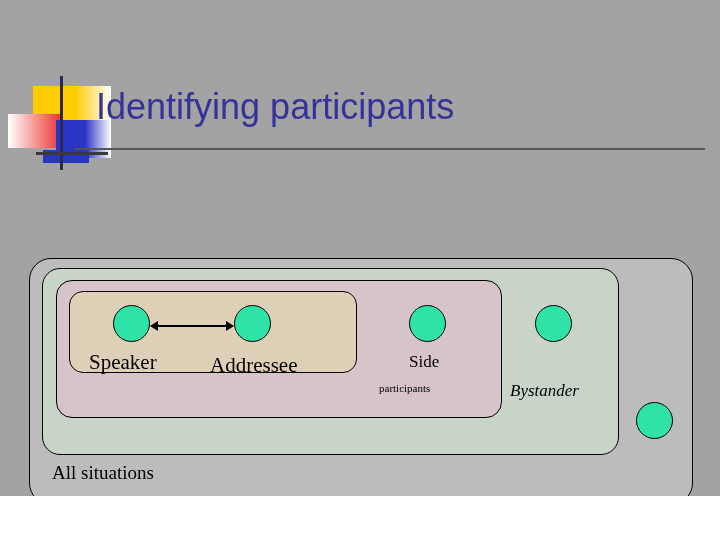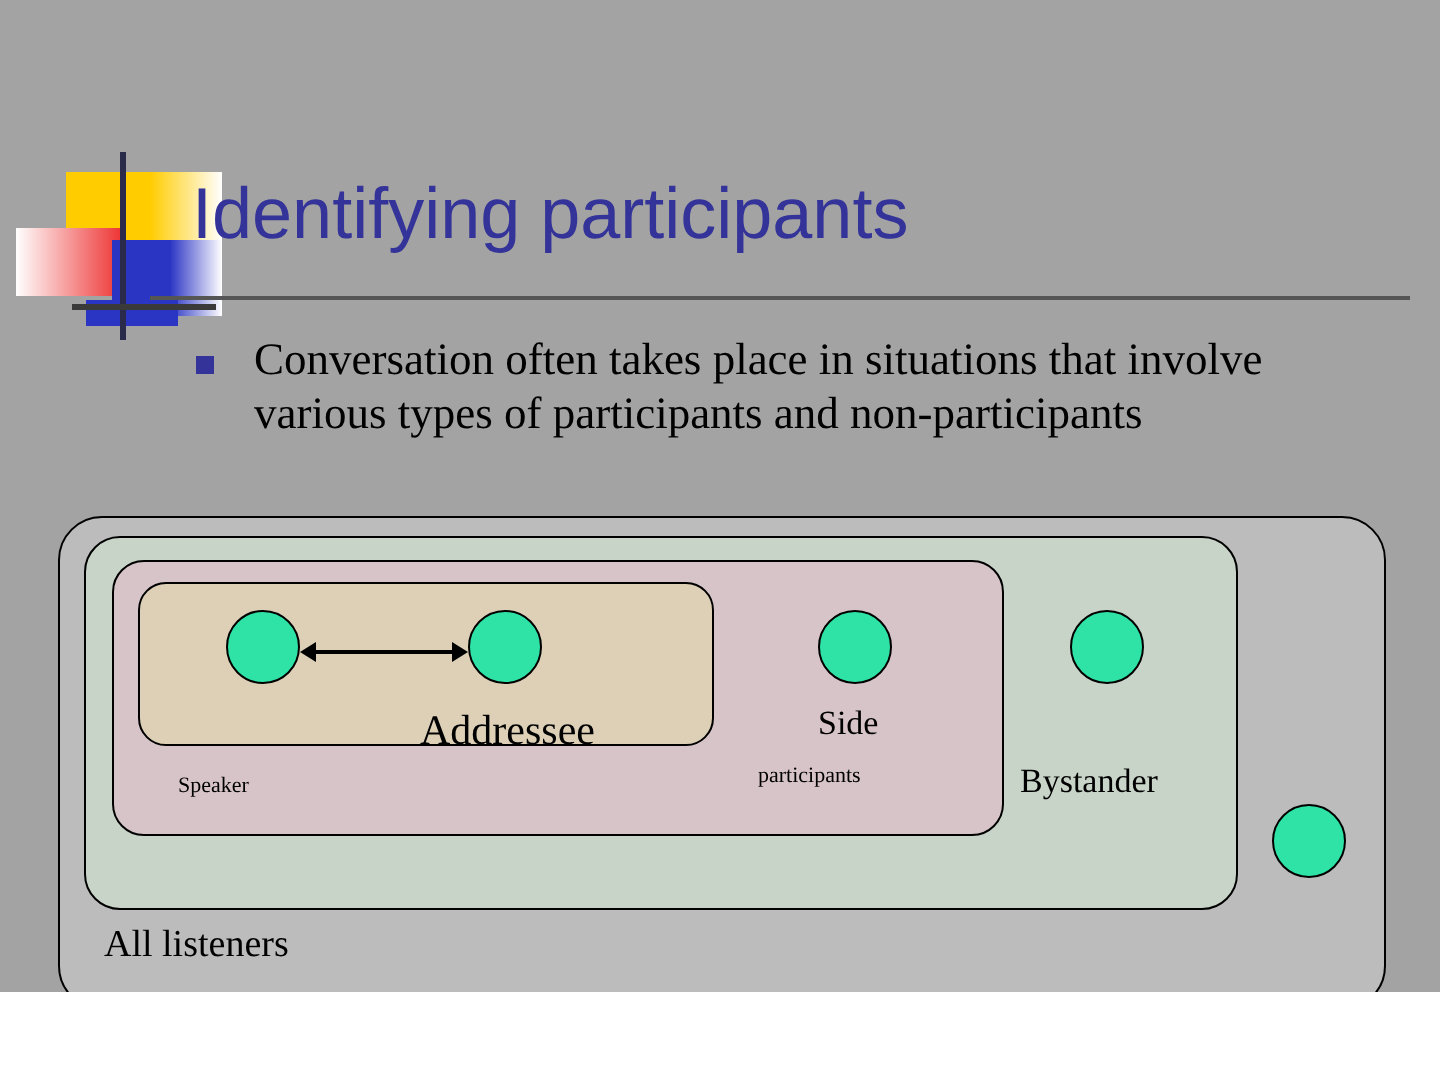--- a/index.html
+++ b/index.html
@@ -267,10 +267,6 @@
   <div id="title">Identifying participants</div>
   <div id="title-rule"></div>
 
-  <div id="bullet-row">
-    <div id="bullet-marker"></div>
-    <div id="bullet-text">Conversation often takes place in situations that involve various types of participants and non-participants</div>
-  </div>
 
   <div id="diagram">
 

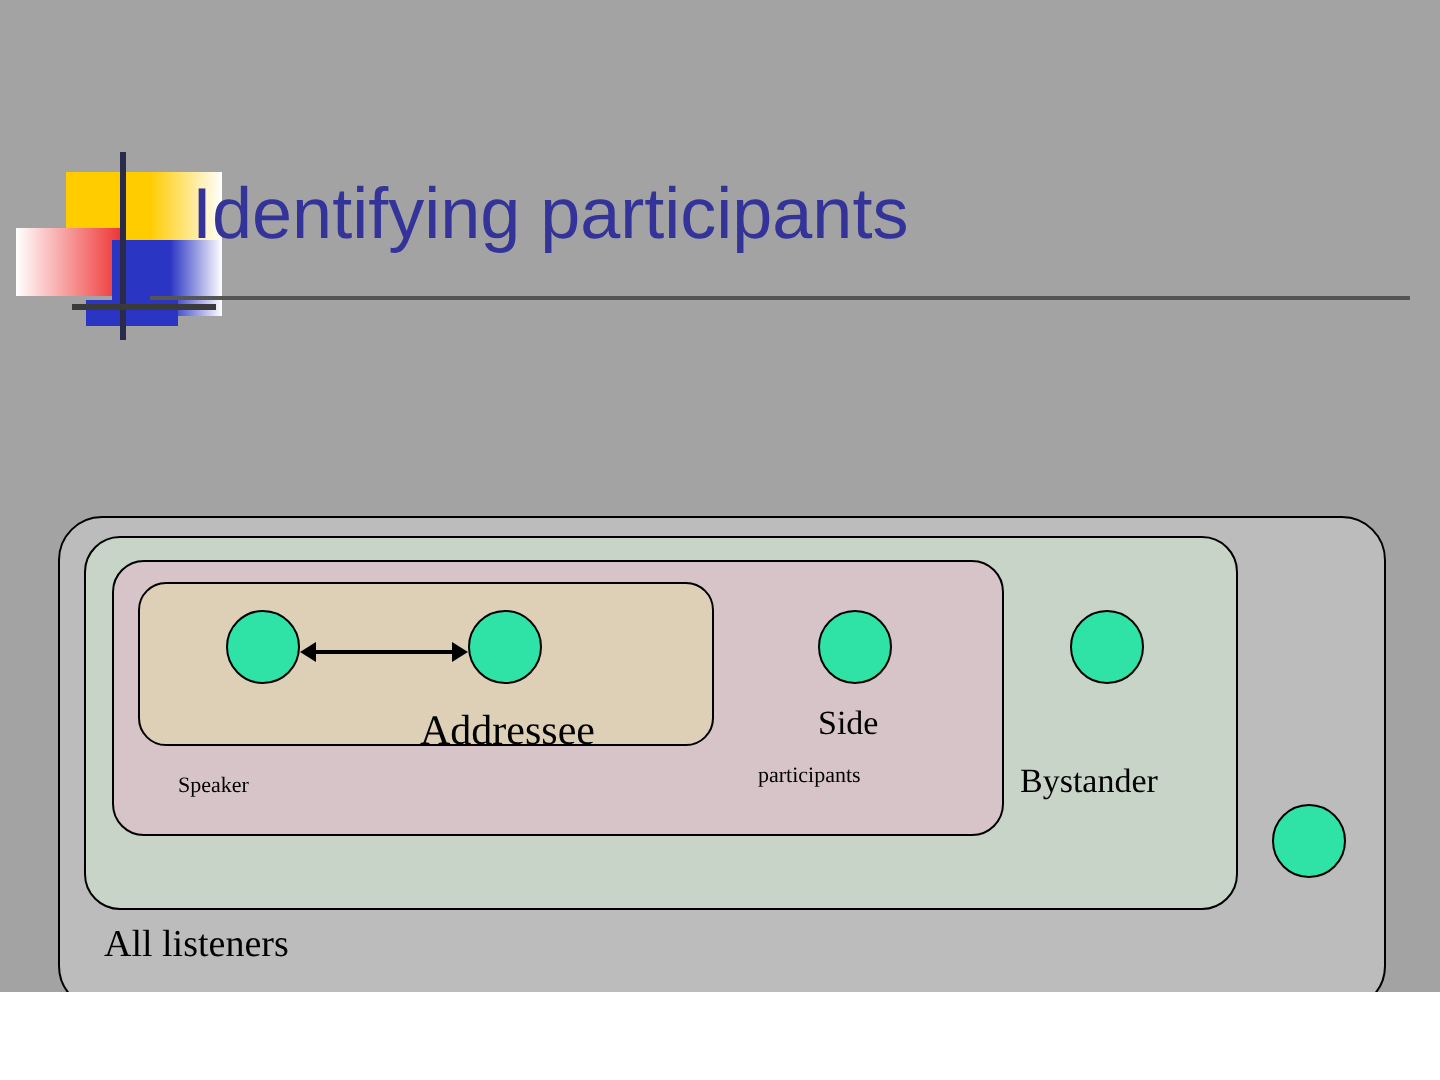--- a/index.html
+++ b/index.html
@@ -239,7 +239,7 @@
     color: #000000;
     white-space: nowrap;
   }
-  #lbl-speaker      { left: 89px;  top: 100px; font-size: 11px; margin-top: 37px; }
+  #lbl-speaker      { left: 89px;  top: 100px; font-size: 21px; }
   #lbl-addressee    { left: 210px; top: 103px; font-size: 21px; }
   #lbl-side-1       { left: 409px; top: 102px; font-size: 17px; }
   #lbl-side-2       { left: 379px; top: 132px; font-size: 11px; }

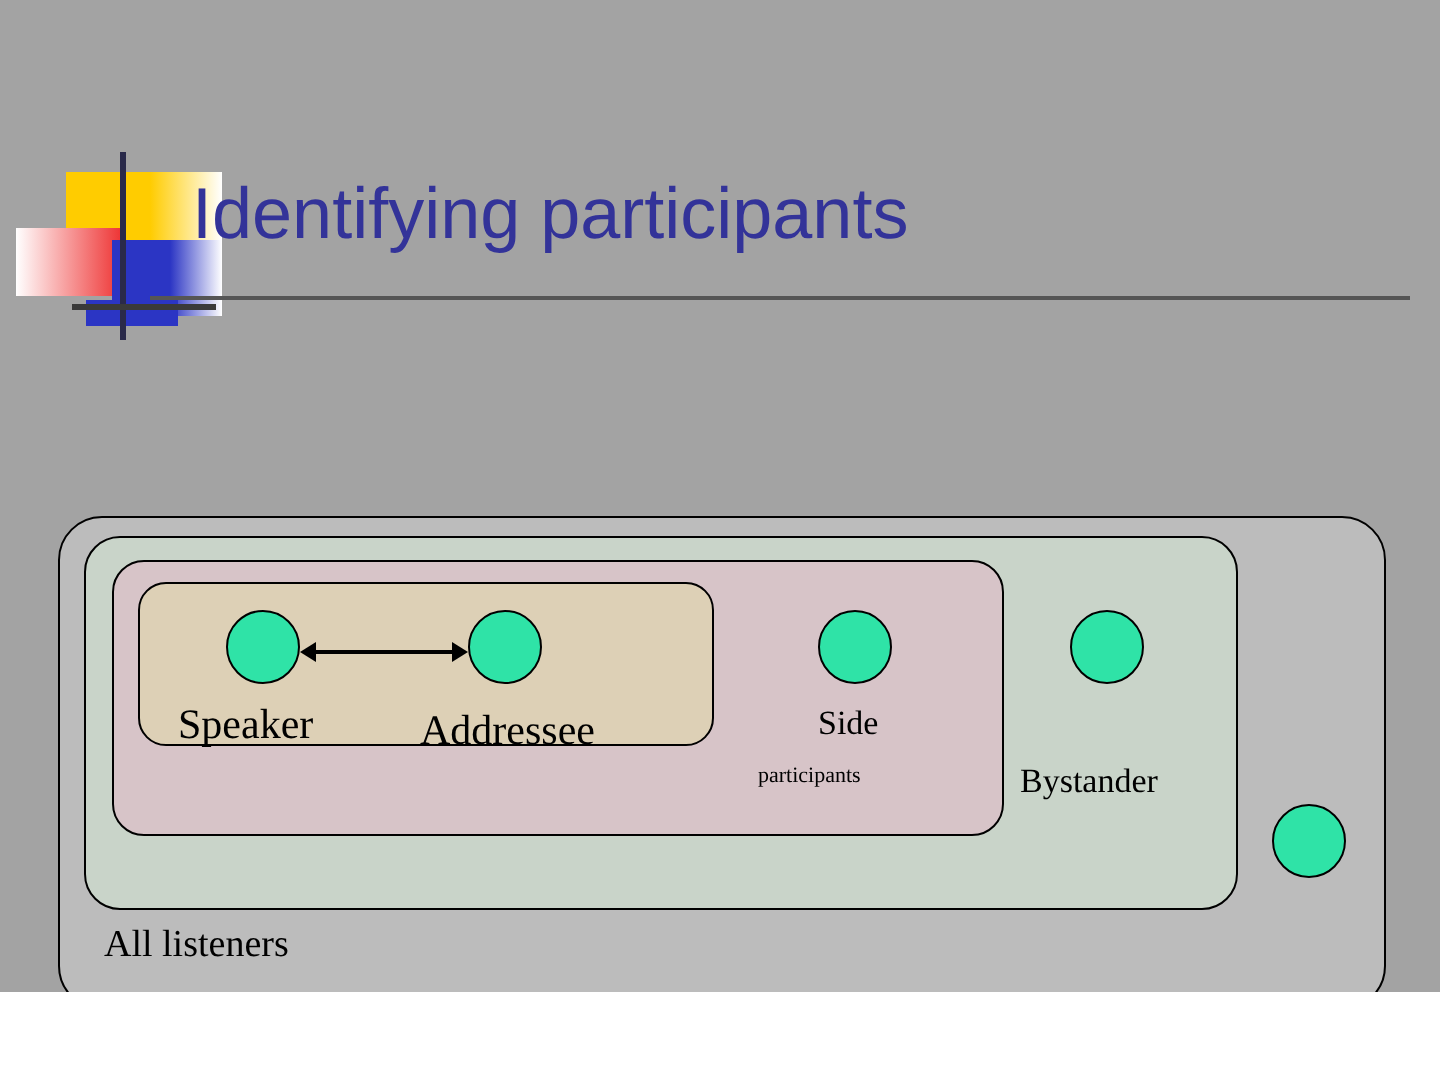--- a/index.html
+++ b/index.html
@@ -243,7 +243,7 @@
   #lbl-addressee    { left: 210px; top: 103px; font-size: 21px; }
   #lbl-side-1       { left: 409px; top: 102px; font-size: 17px; }
   #lbl-side-2       { left: 379px; top: 132px; font-size: 11px; }
-  #lbl-bystander    { left: 510px; top: 131px; font-size: 17px; }
+  #lbl-bystander    { left: 510px; top: 131px; font-size: 17px; font-style: italic; }
   #lbl-allparts     { left: 78px;  top: 140px; font-size: 18px; }
   #lbl-alllisteners { left: 52px;  top: 212px; font-size: 19px; }
   #lbl-eaves        { left: 541px; top: 212px; font-size: 19px; }

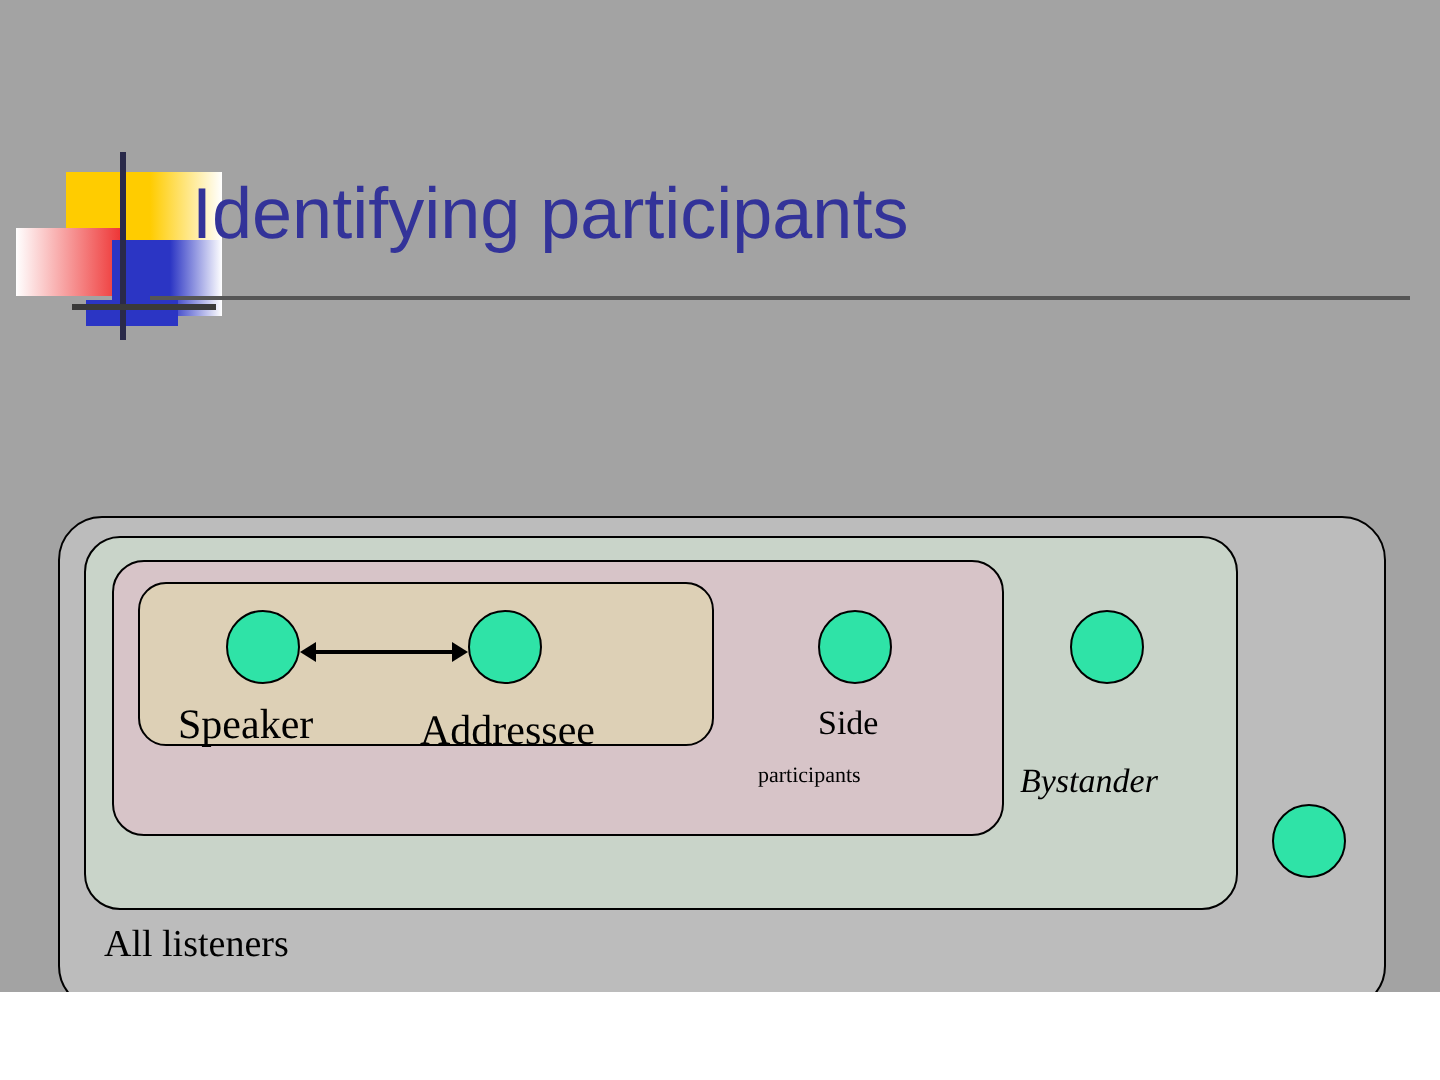--- a/index.html
+++ b/index.html
@@ -292,7 +292,7 @@
     <div id="lbl-side-1" class="dlabel">Side</div>
     <div id="lbl-side-2" class="dlabel">participants</div>
     <div id="lbl-bystander" class="dlabel">Bystander</div>
-    <div id="lbl-alllisteners" class="dlabel">All listeners</div>
+    <div id="lbl-alllisteners" class="dlabel">All situations</div>
 
   </div>
 </div>

